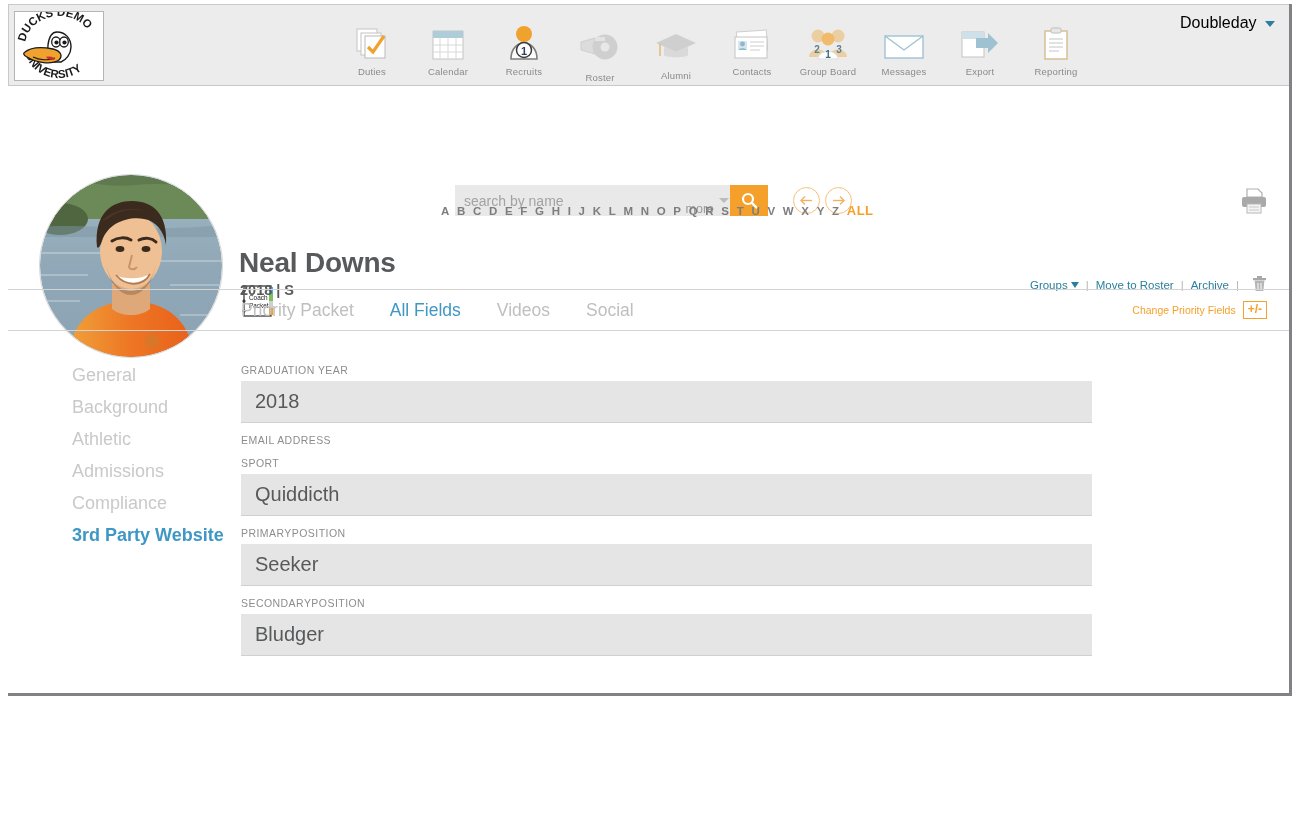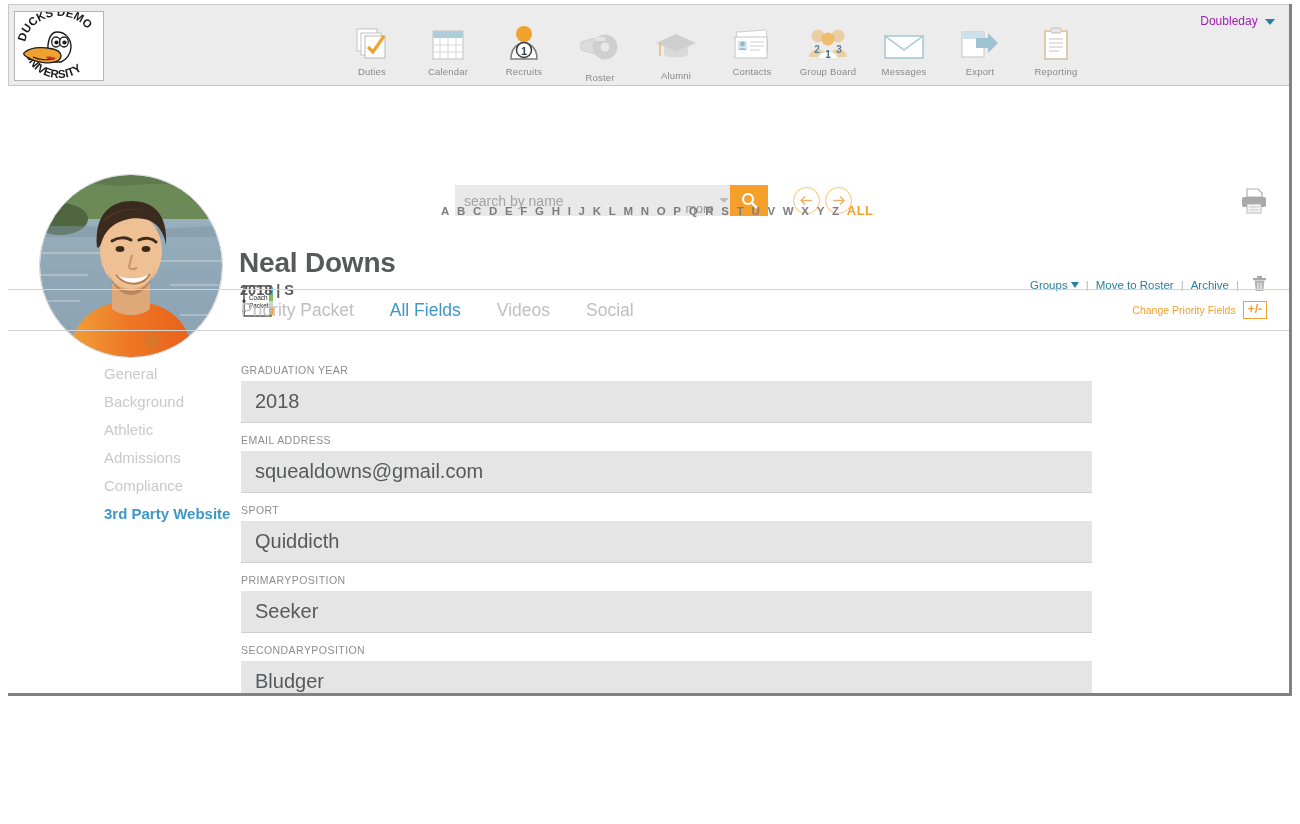--- a/index.html
+++ b/index.html
@@ -73,8 +73,8 @@
   .account {
     position: absolute;
     right: 14px; top: 9px;
-    font-size: 12px;
-    color: #a21caf;
+    font-size: 16px;
+    color: #000000;
     cursor: pointer;
   }
   .caret-teal {

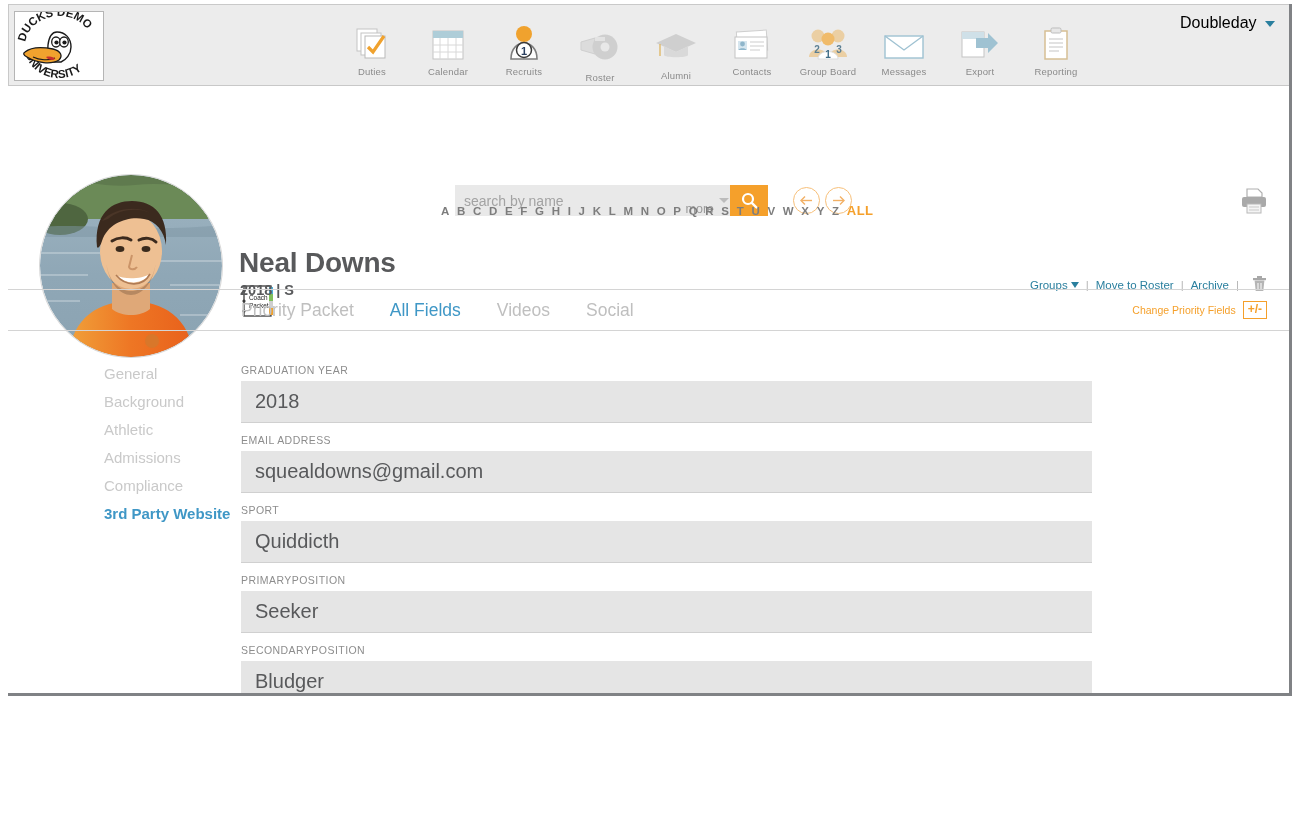--- a/index.html
+++ b/index.html
@@ -275,11 +275,10 @@
     width: 165px;
   }
   .side-nav .sn {
-    font-size: 15px;
+    font-size: 18px;
     color: #c9c9c9;
     margin-bottom: 11px;
     cursor: pointer;
-    margin-left: 32px;
   }
   .side-nav .sn.active {
     color: #3f97c6;

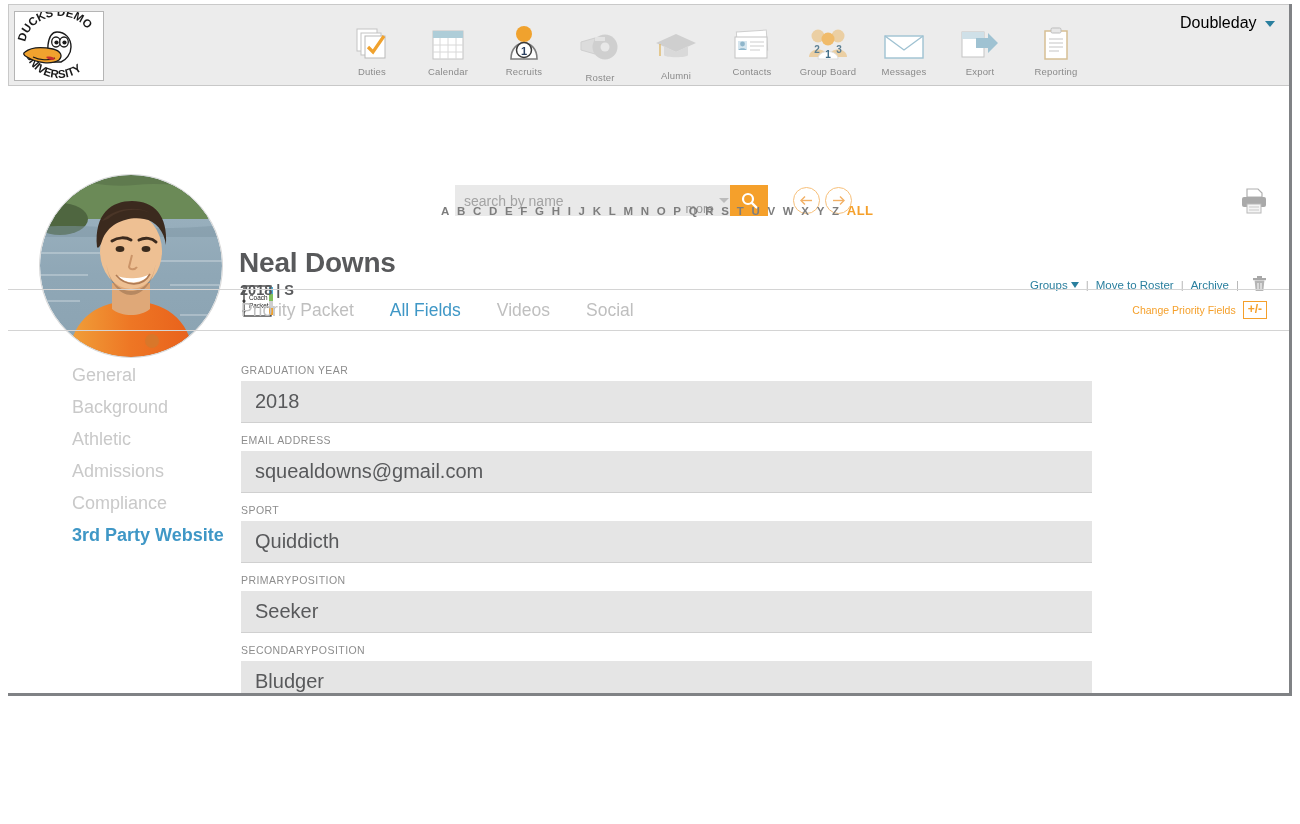--- a/index.html
+++ b/index.html
@@ -665,7 +665,6 @@
         </div>
         <div class="field">
           <div class="flabel">EMAIL ADDRESS</div>
-          <div class="fvalue">squealdowns@gmail.com</div>
         </div>
         <div class="field">
           <div class="flabel">SPORT</div>

